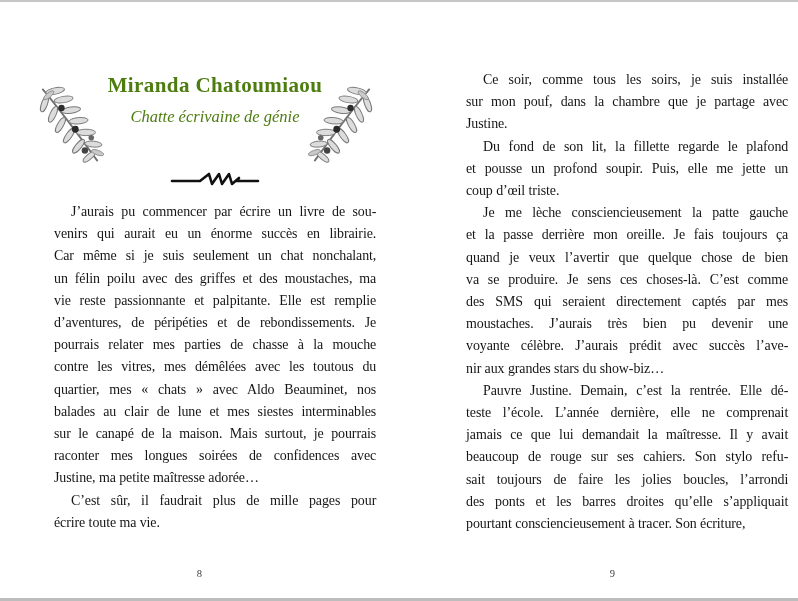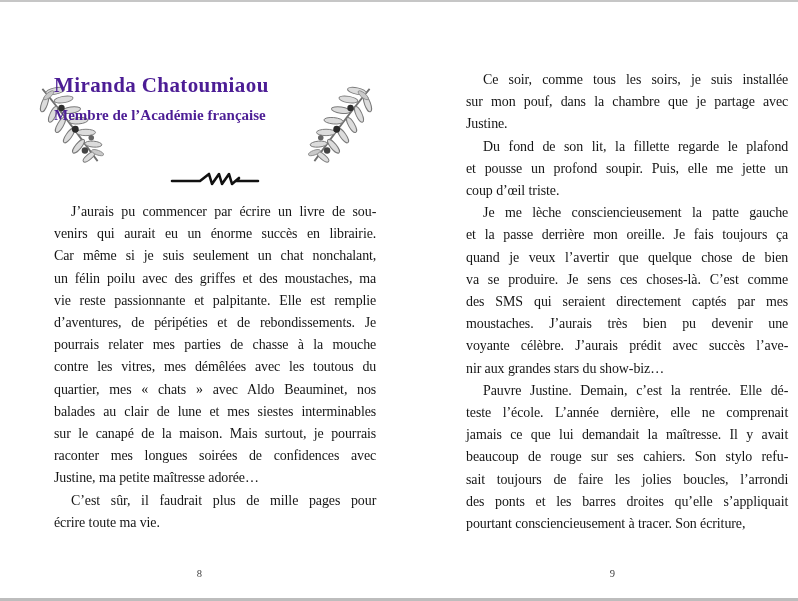--- a/index.html
+++ b/index.html
@@ -17,7 +17,7 @@
   .page.right{left:413px;}
 
   
-  .header-text{position:absolute;left:54px;top:70px;width:322px;text-align:left;color:#4c1d95;}
+  .header-text{position:absolute;left:54px;top:70px;width:322px;text-align:center;color:#4d7c0f;}
   .author{font-size:21px;font-weight:bold;letter-spacing:.4px;line-height:26px;}
   .role{font-size:16.5px;font-style:italic;margin-top:9px;line-height:20px;}
   .affiliation{font-size:15px;font-weight:bold;margin-top:8px;line-height:19px;}

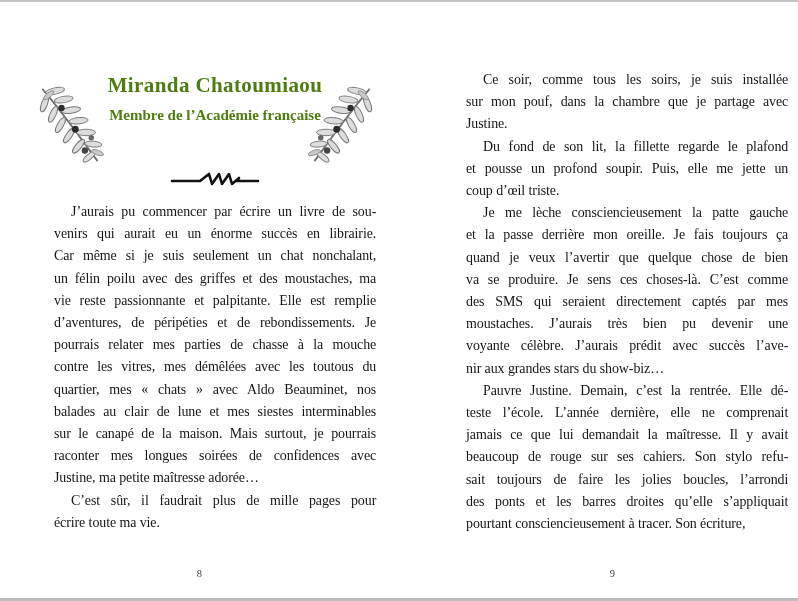--- a/index.html
+++ b/index.html
@@ -93,6 +93,7 @@
 
   <div class="header-text">
     <div class="author">Miranda Chatoumiaou</div>
+    <div class="role">Chatte écrivaine de génie</div>
     <div class="affiliation">Membre de l’Académie française</div>
   </div>
 

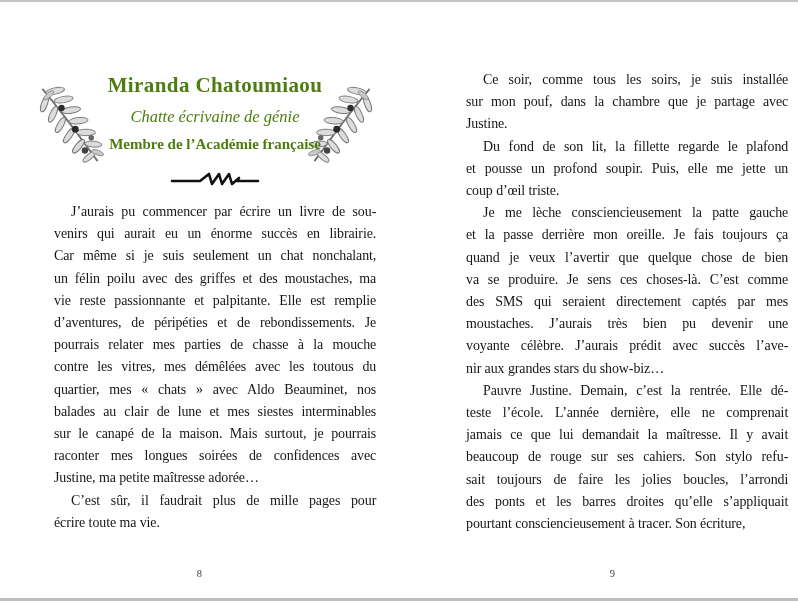--- a/index.html
+++ b/index.html
@@ -94,7 +94,6 @@
   <div class="header-text">
     <div class="author">Miranda Chatoumiaou</div>
     <div class="role">Chatte écrivaine de génie</div>
-    <div class="affiliation">Membre de l’Académie française</div>
   </div>
 
   <svg class="divider" viewBox="0 0 92 18">

